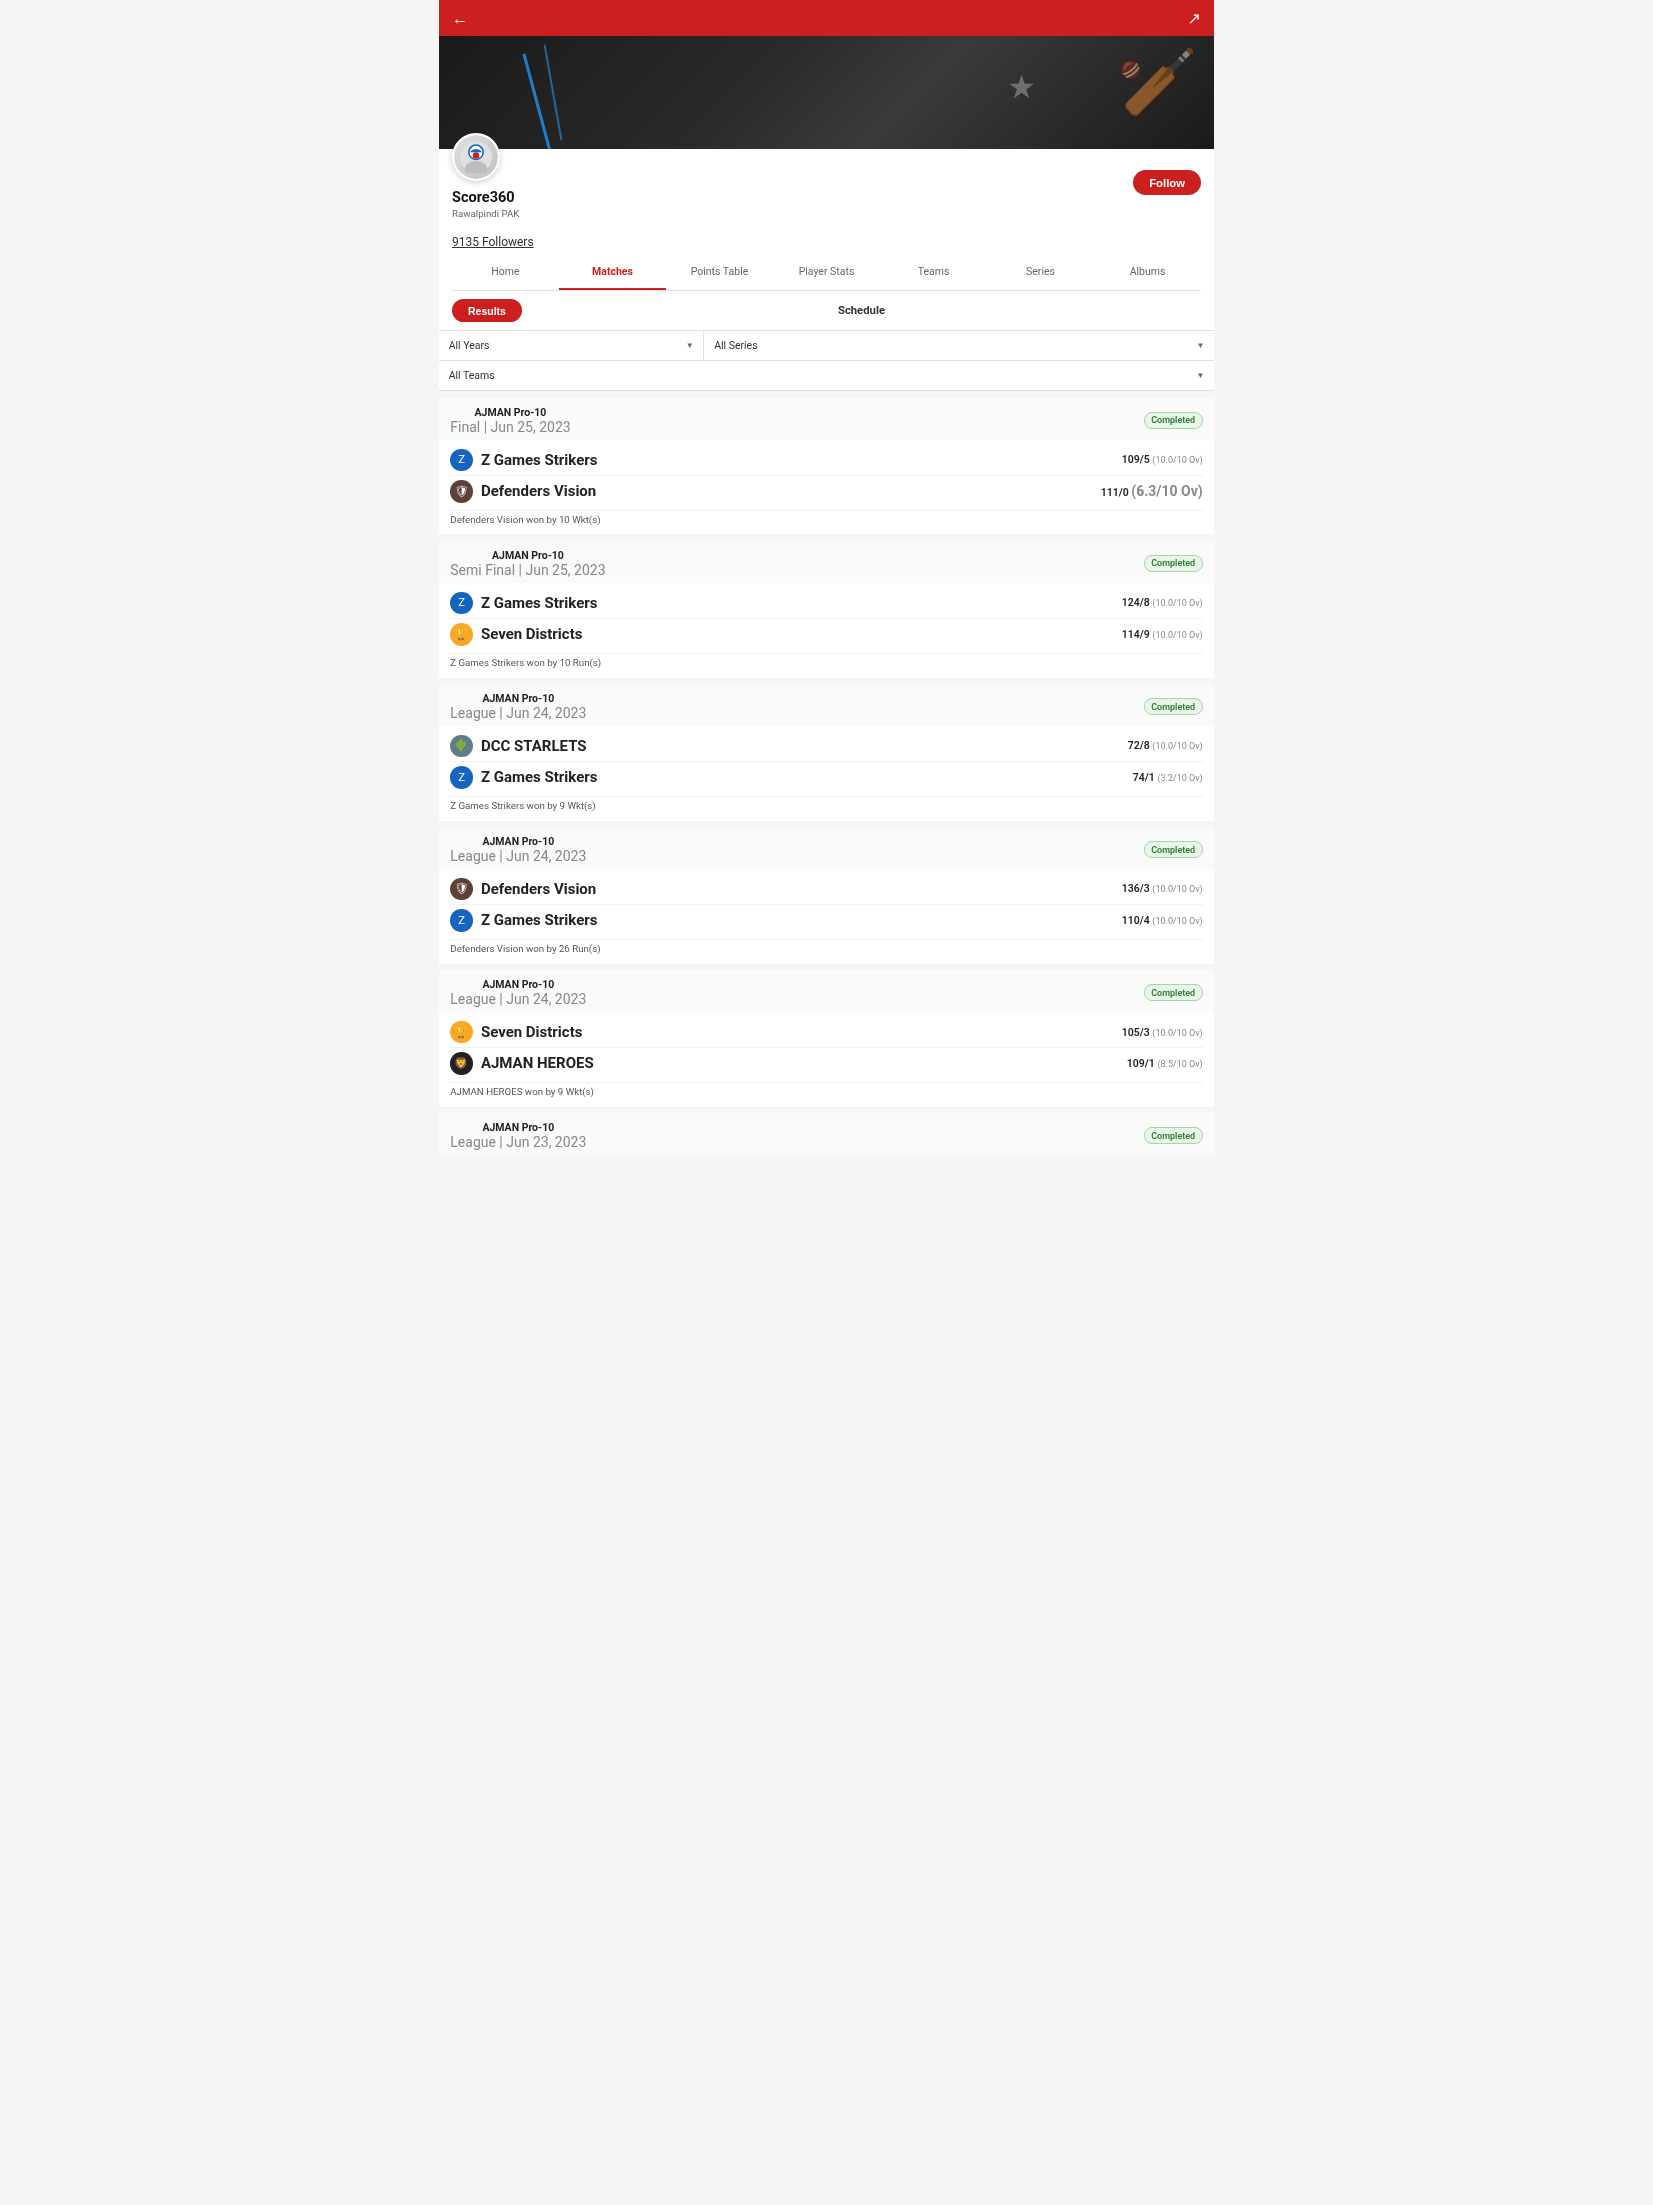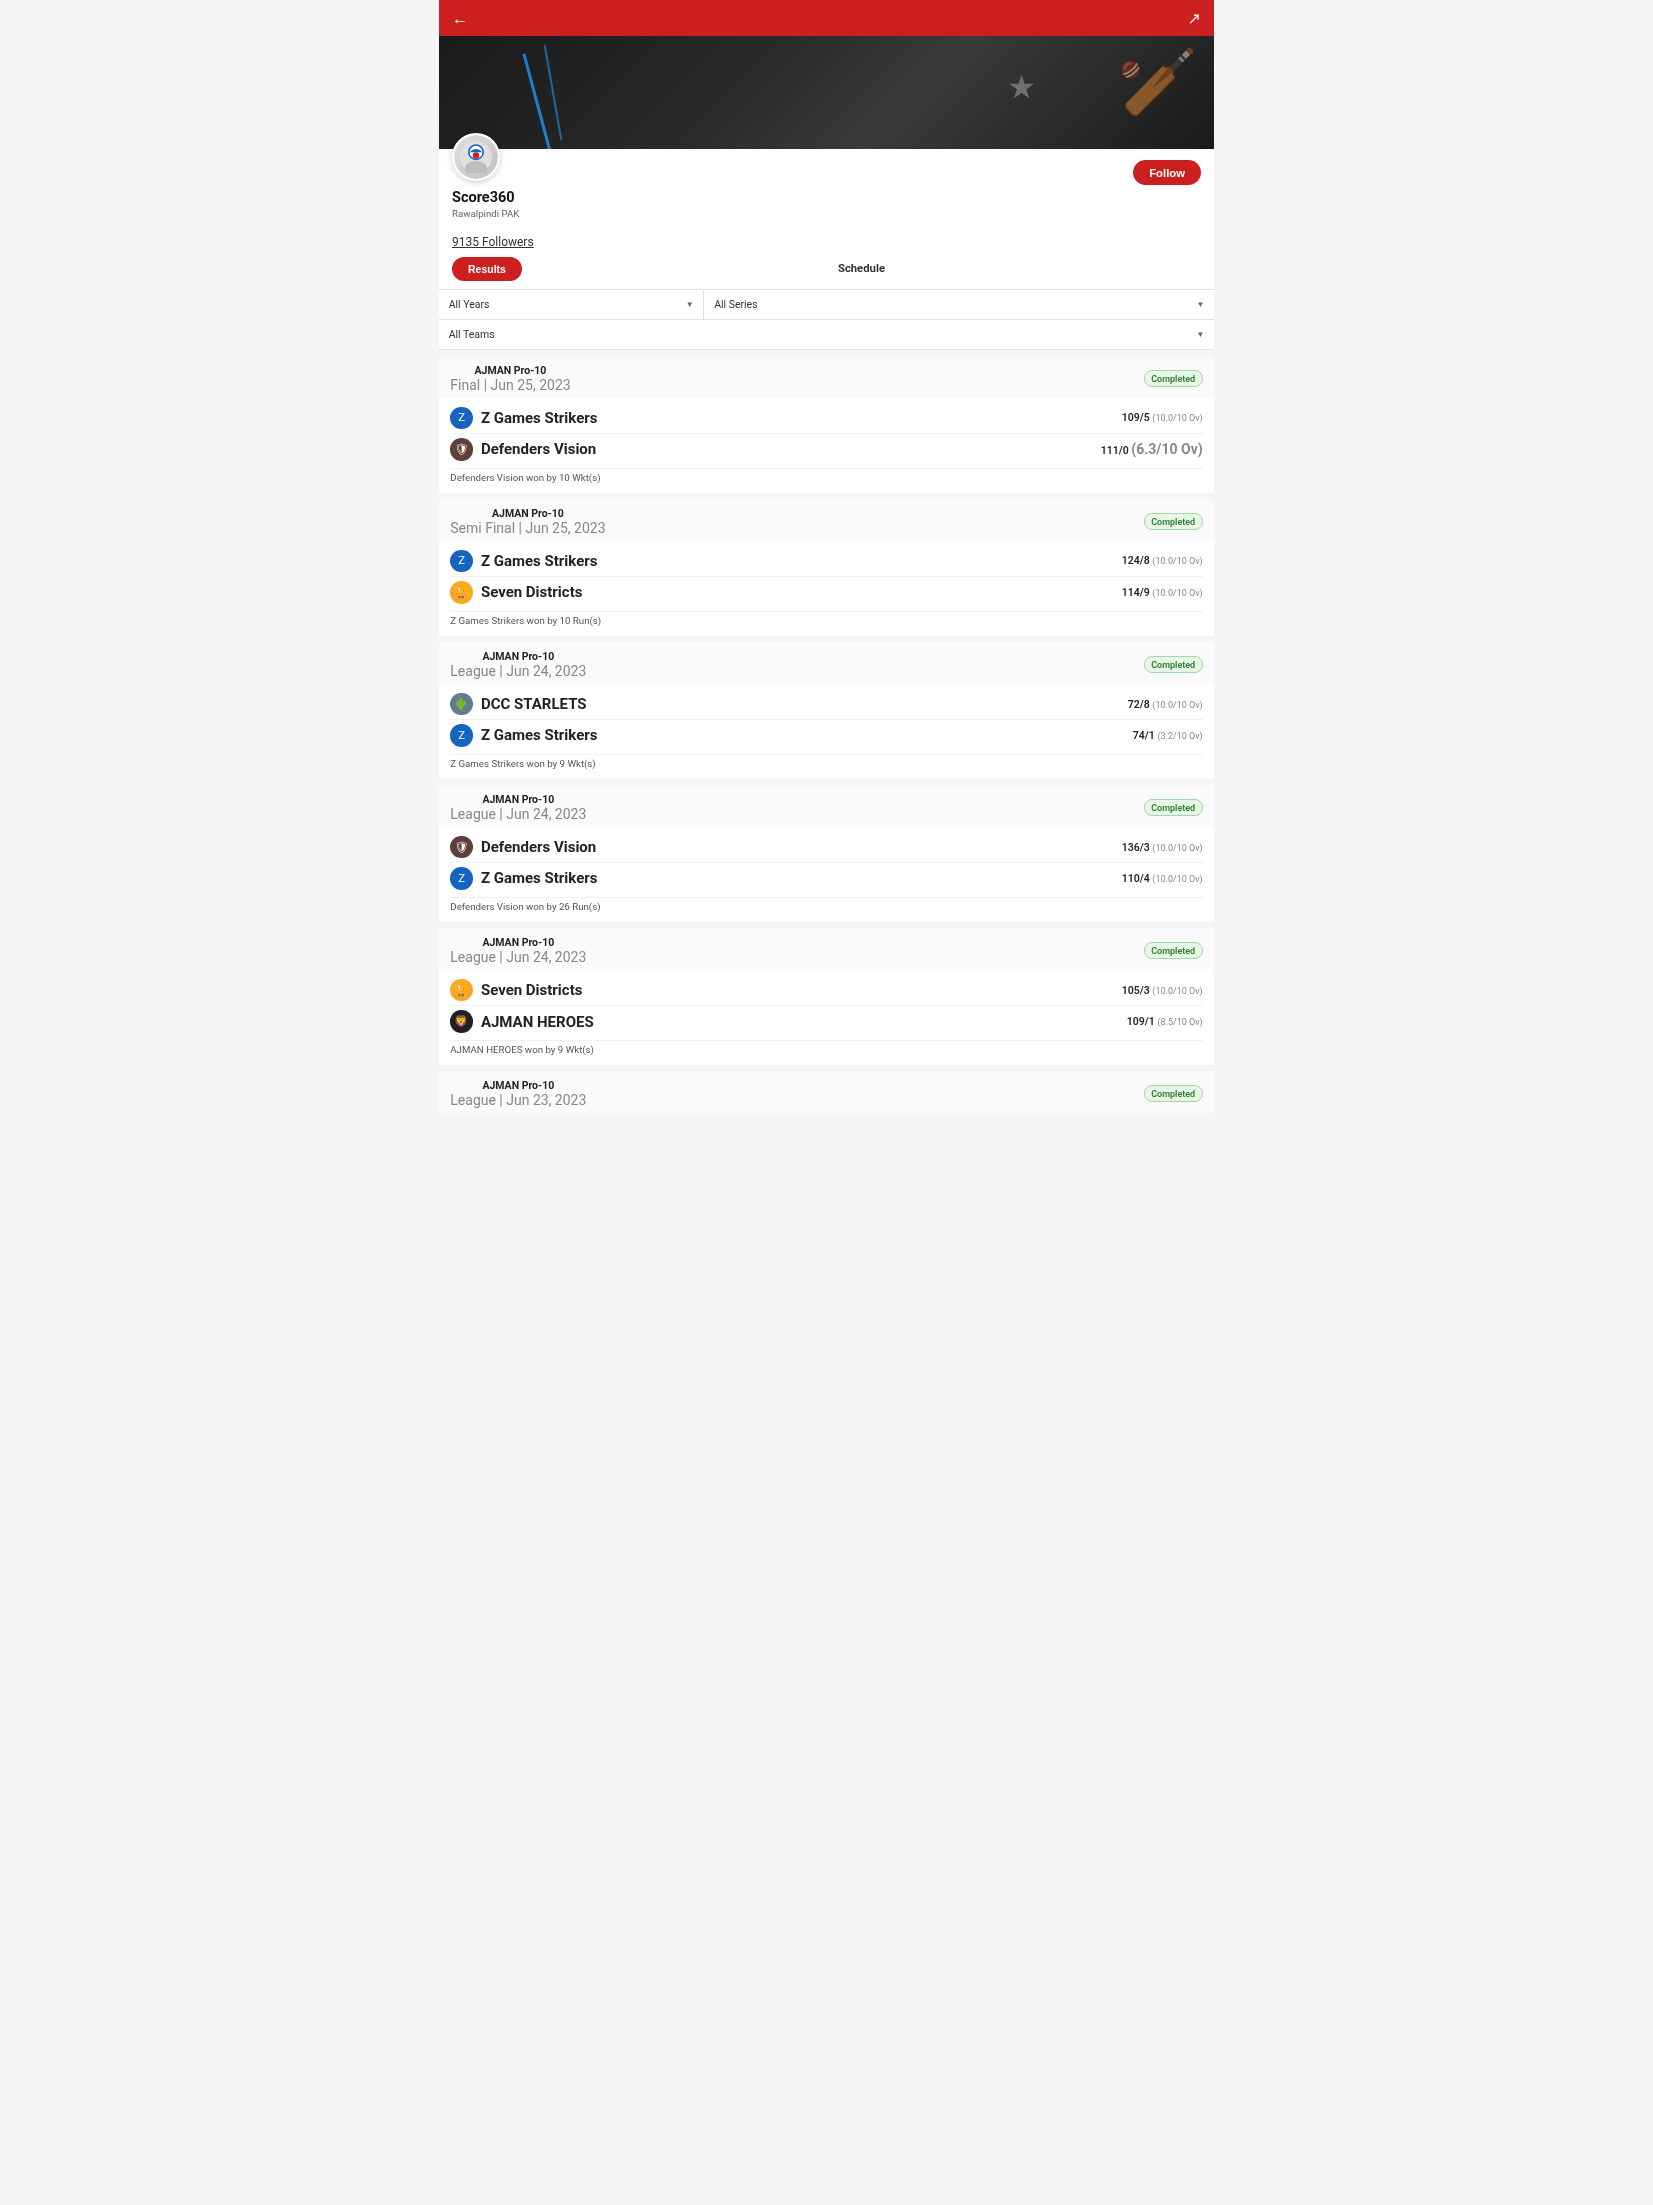--- a/index.html
+++ b/index.html
@@ -137,7 +137,7 @@
       font-size: 11.3px;
       font-weight: 600;
       cursor: pointer;
-      margin-top: 3px;
+      margin-top: 13px;
     }
 
     

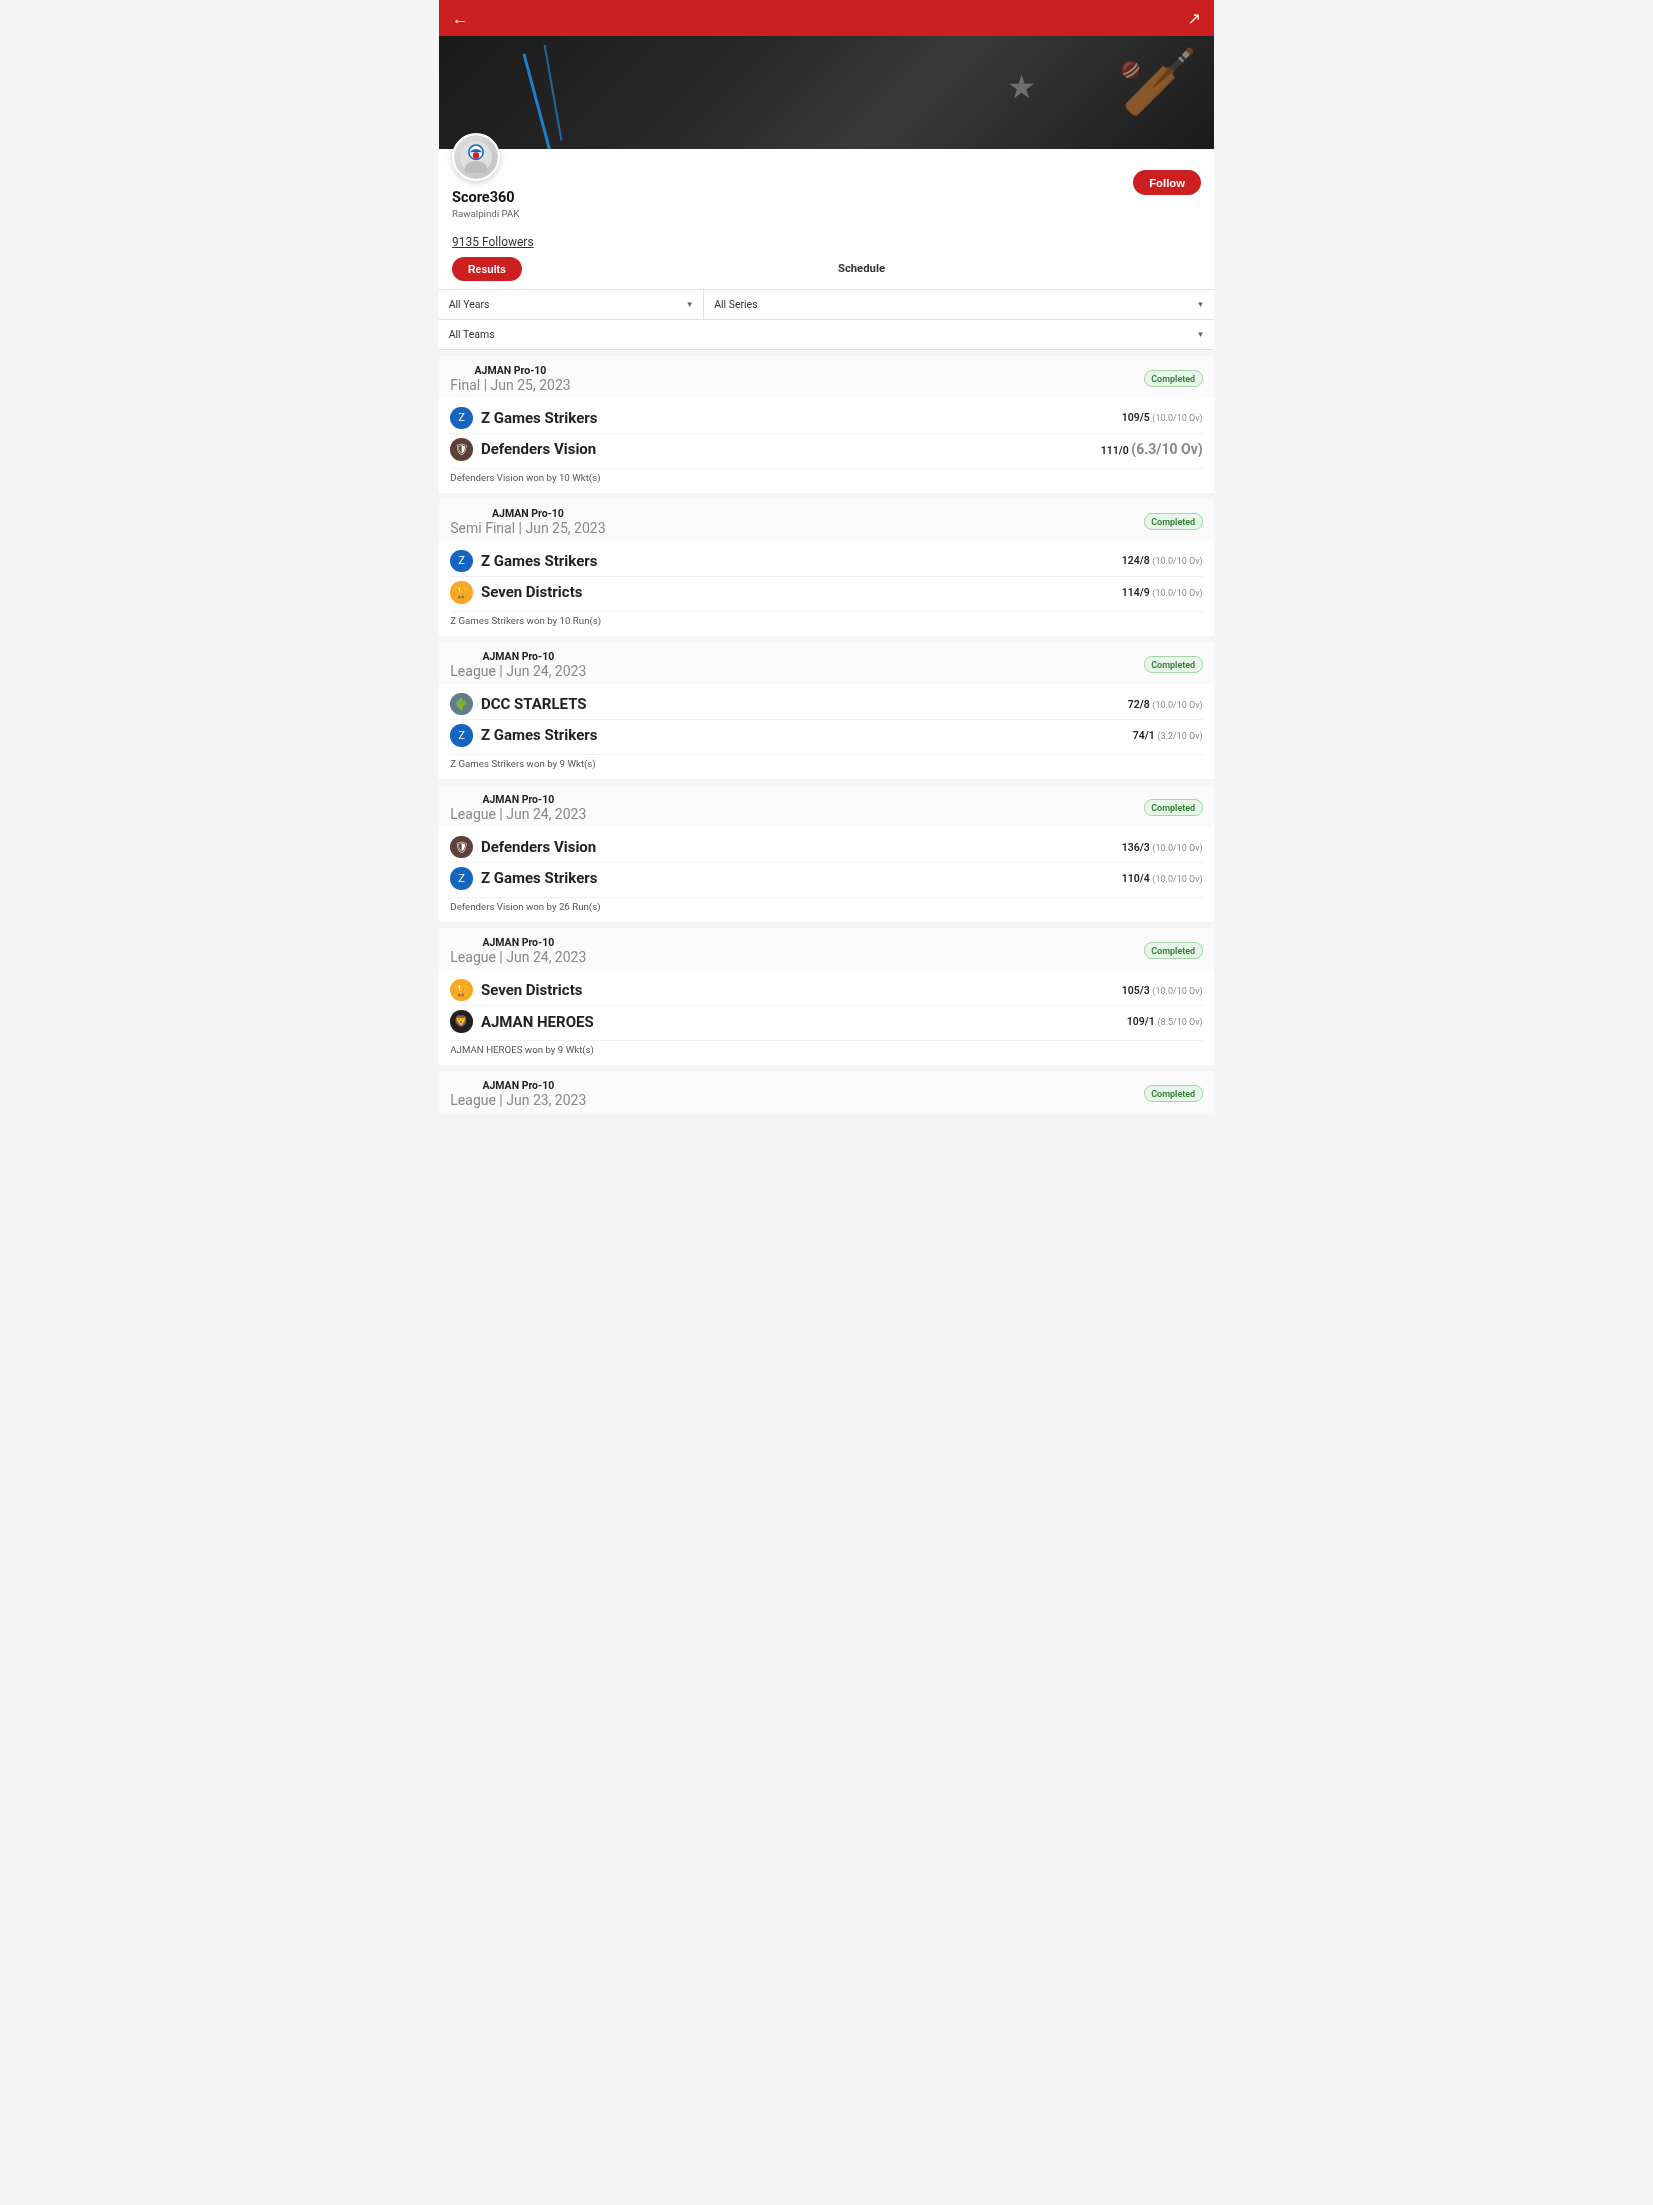--- a/index.html
+++ b/index.html
@@ -362,6 +362,15 @@
     <button class="follow-btn">Follow</button>
   </div>
 
+  <div class="nav-tabs">
+    <div class="nav-tab">Home</div>
+    <div class="nav-tab active">Matches</div>
+    <div class="nav-tab">Points Table</div>
+    <div class="nav-tab">Player Stats</div>
+    <div class="nav-tab">Teams</div>
+    <div class="nav-tab">Series</div>
+    <div class="nav-tab">Albums</div>
+  </div>
 </div>
 
 <div class="sub-tabs">

